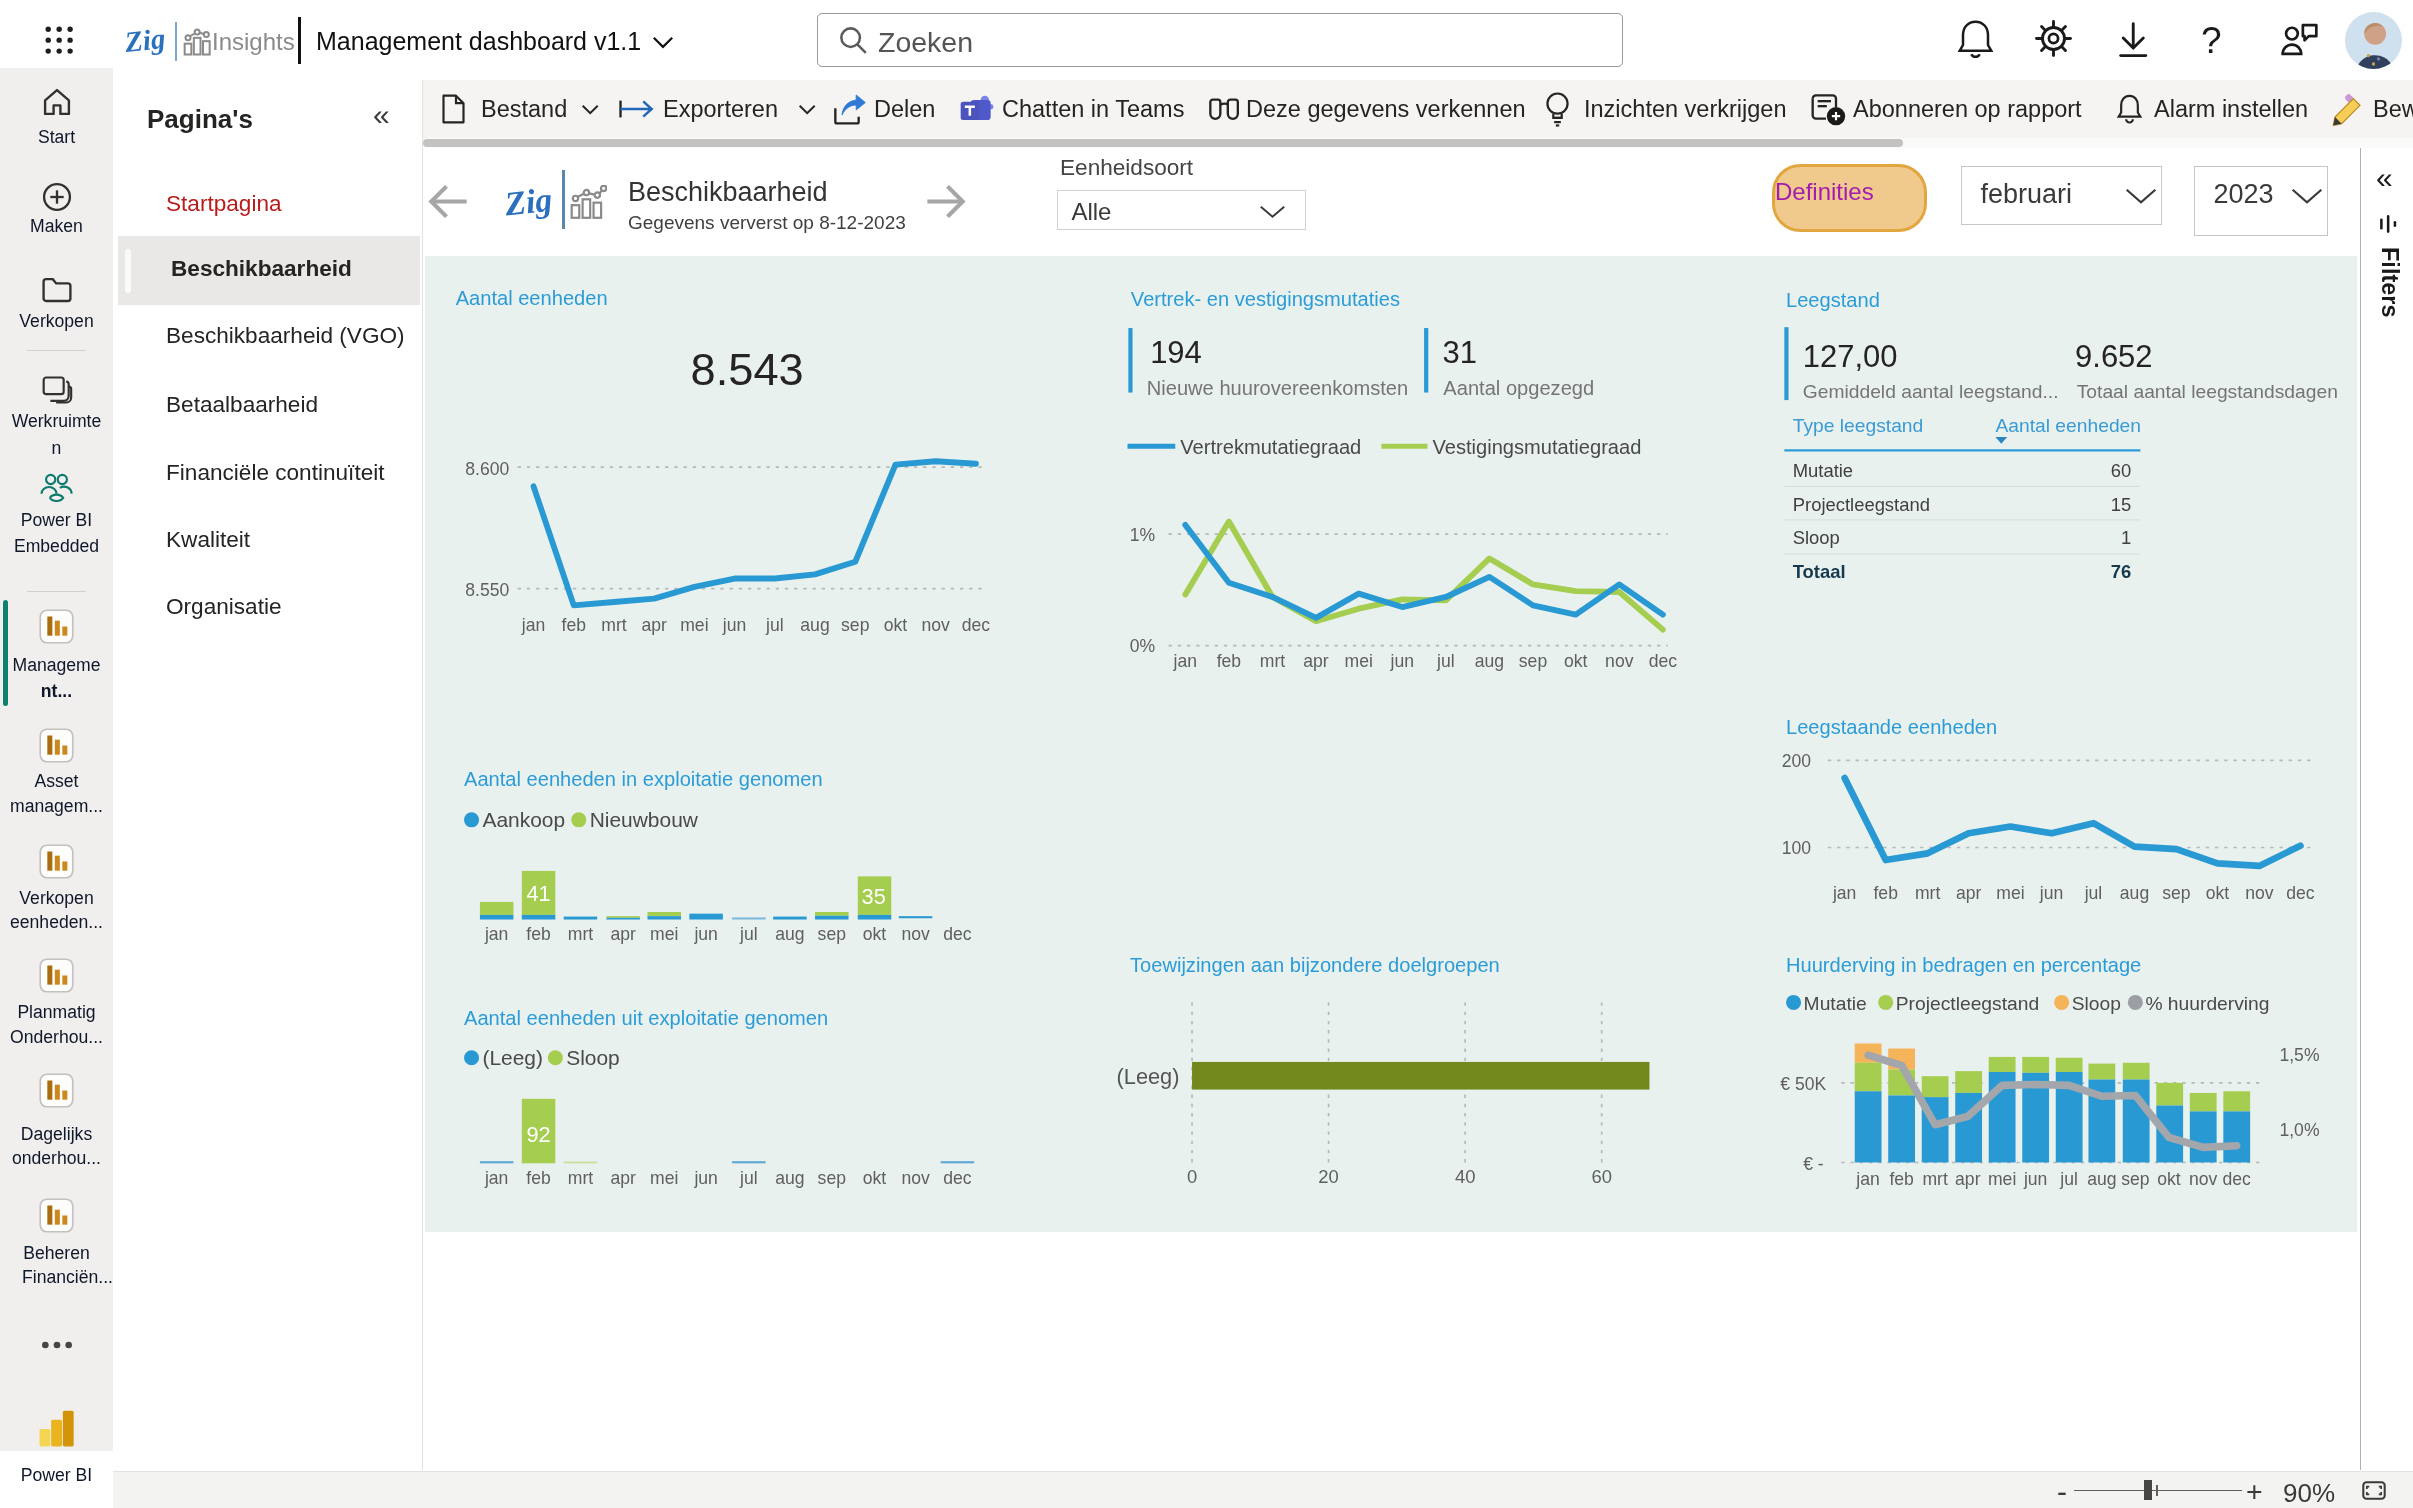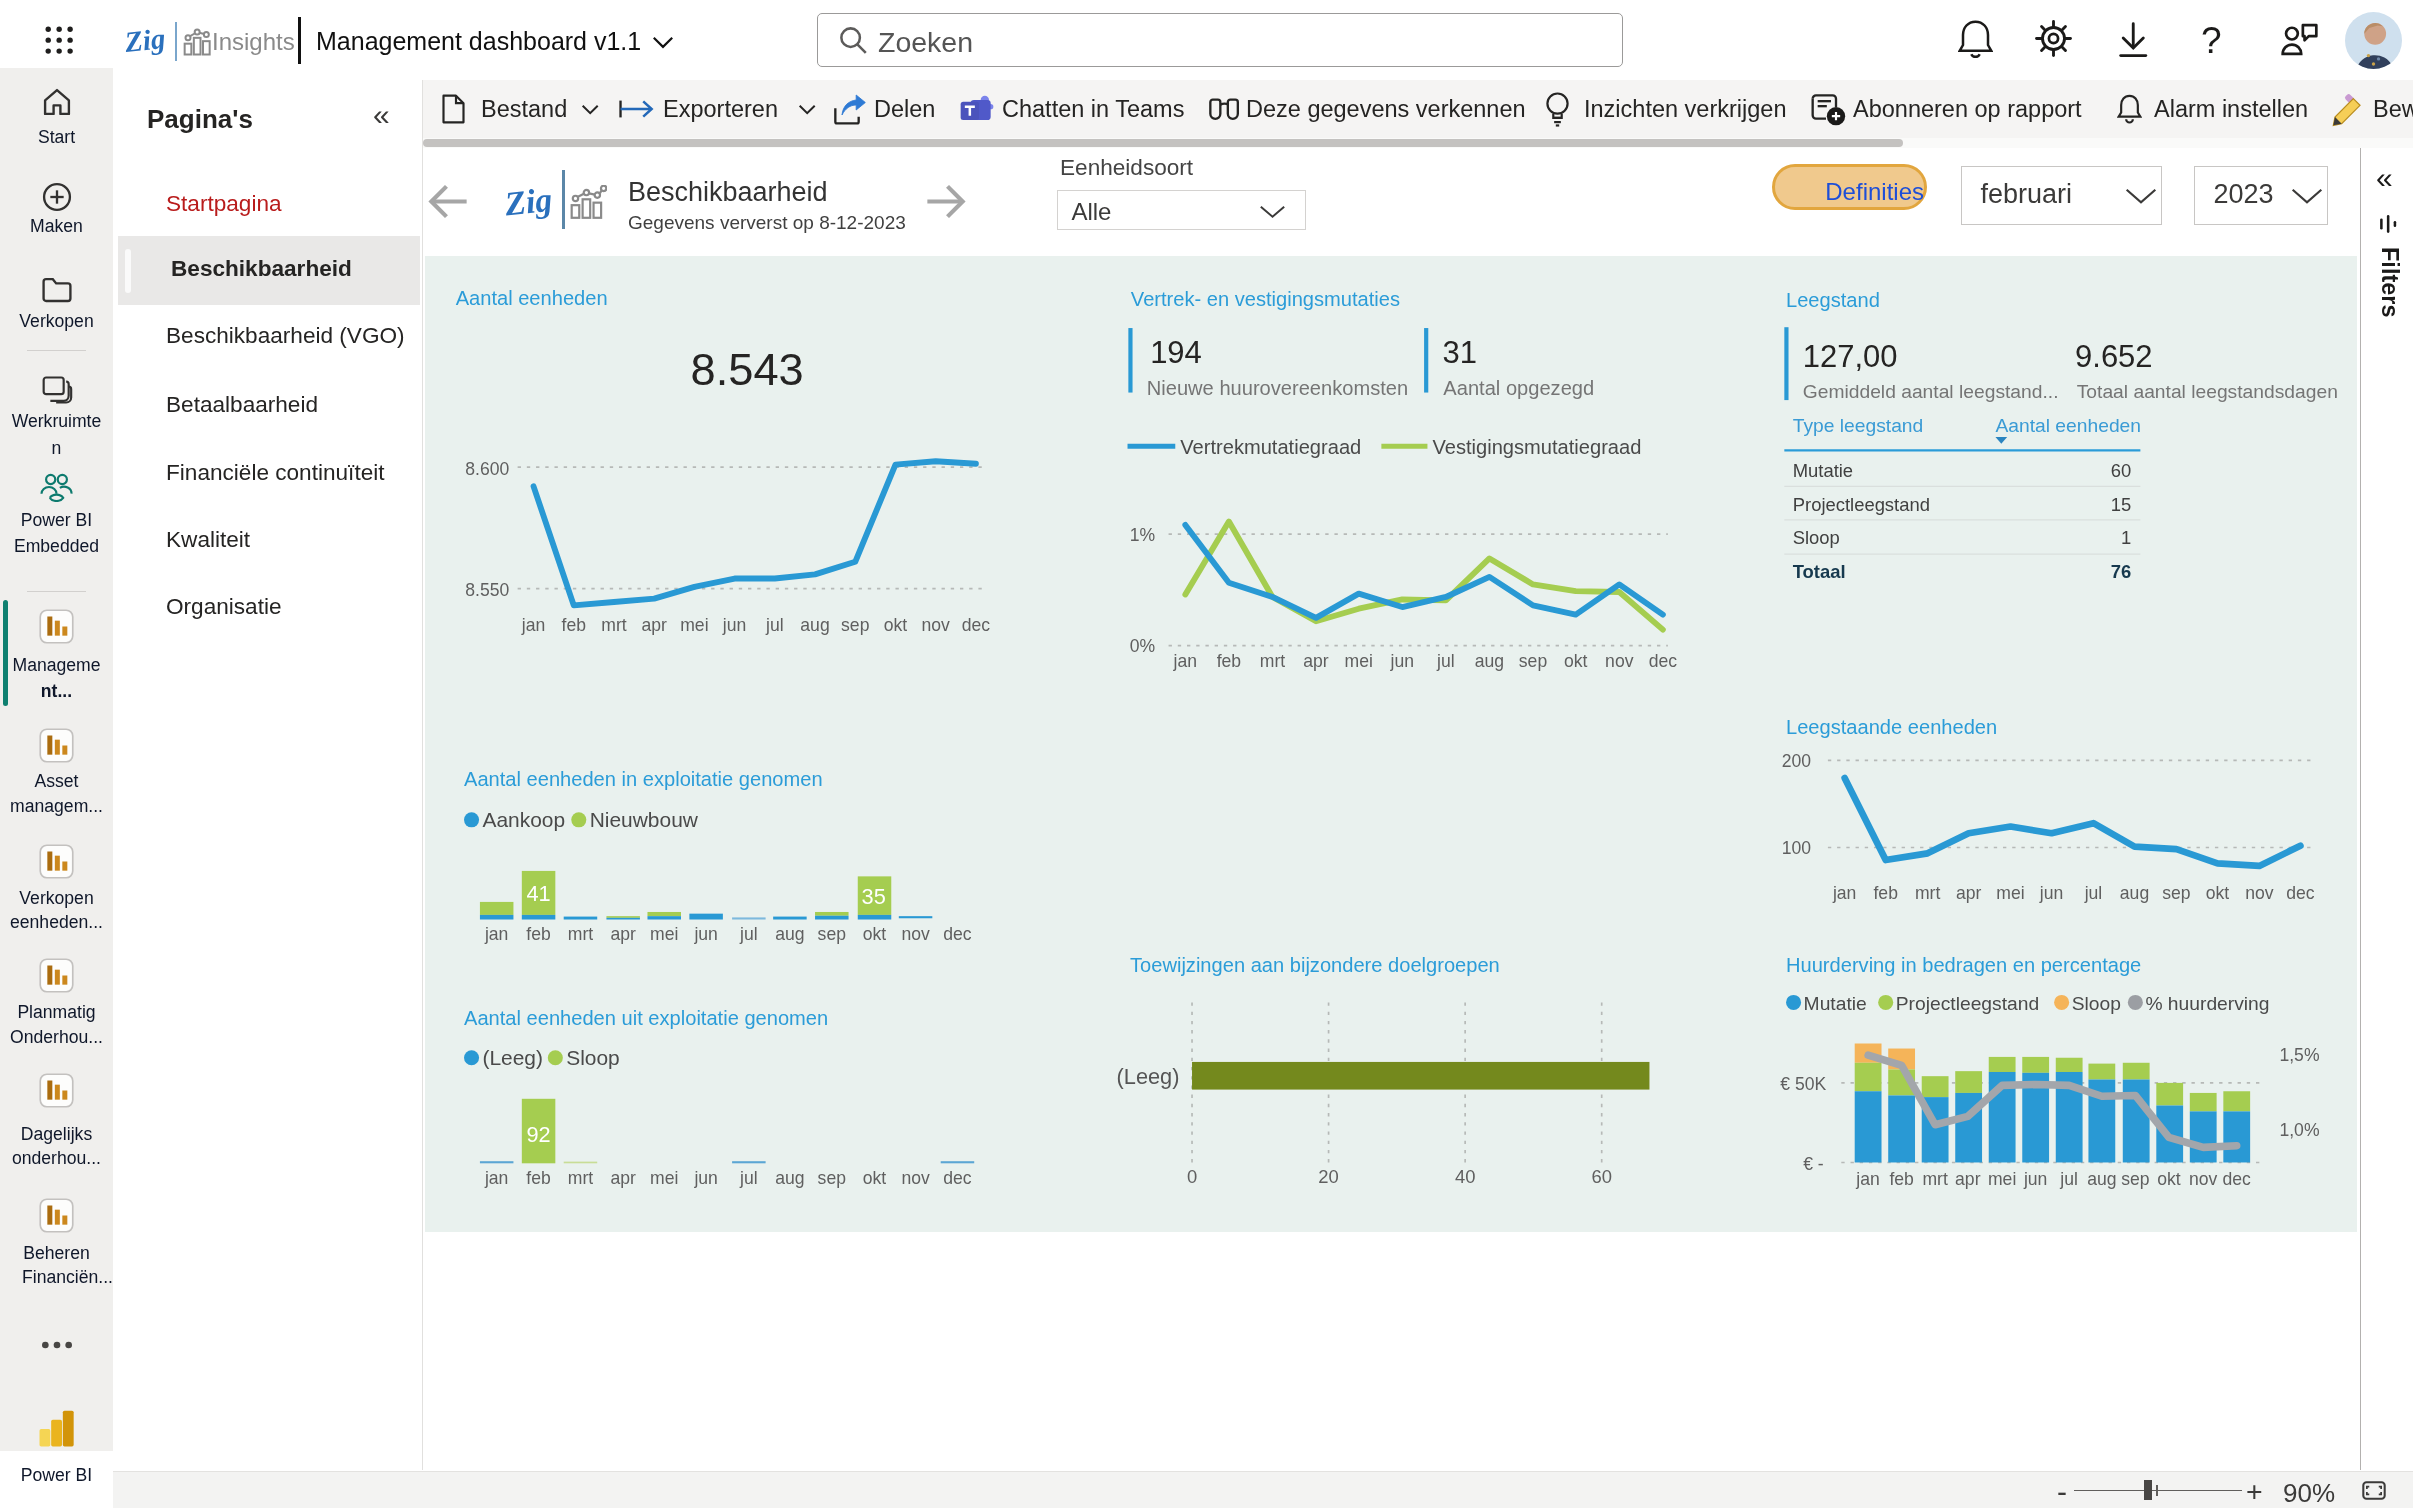--- a/index.html
+++ b/index.html
@@ -333,7 +333,7 @@
         <polyline points="2,2 16,14 30,2" fill="none" stroke="#3b3a39" stroke-width="2.4"></polyline>
       </svg>
   </div>
-  <div class="abs" style="left:1349px;top:16px;width:155px;height:46px;background:#f0c98d;border:3.4px solid #e2a63e;border-radius:28.5px;text-align:right;line-height:50px;font-size:24px;color:#1d4ed8">Definities</div>
+  <div class="abs" style="left:1349px;top:16px;width:155px;height:68px;background:#f0c98d;border:3.4px solid #e2a63e;border-radius:28.5px;text-align:left;line-height:50px;font-size:24px;color:#a21caf">Definities</div>
   <div class="abs" style="left:1538px;top:17.6px;width:201px;height:59px;background:#fff;border:1.7px solid #c8c6c4">
     <div class="abs" style="left:18.4px;top:12.6px;font-size:27px;color:#3b3a39">februari</div>
     <svg class="ic" style="left:163px;top:21px" width="32" height="17" viewBox="0 0 38 20">

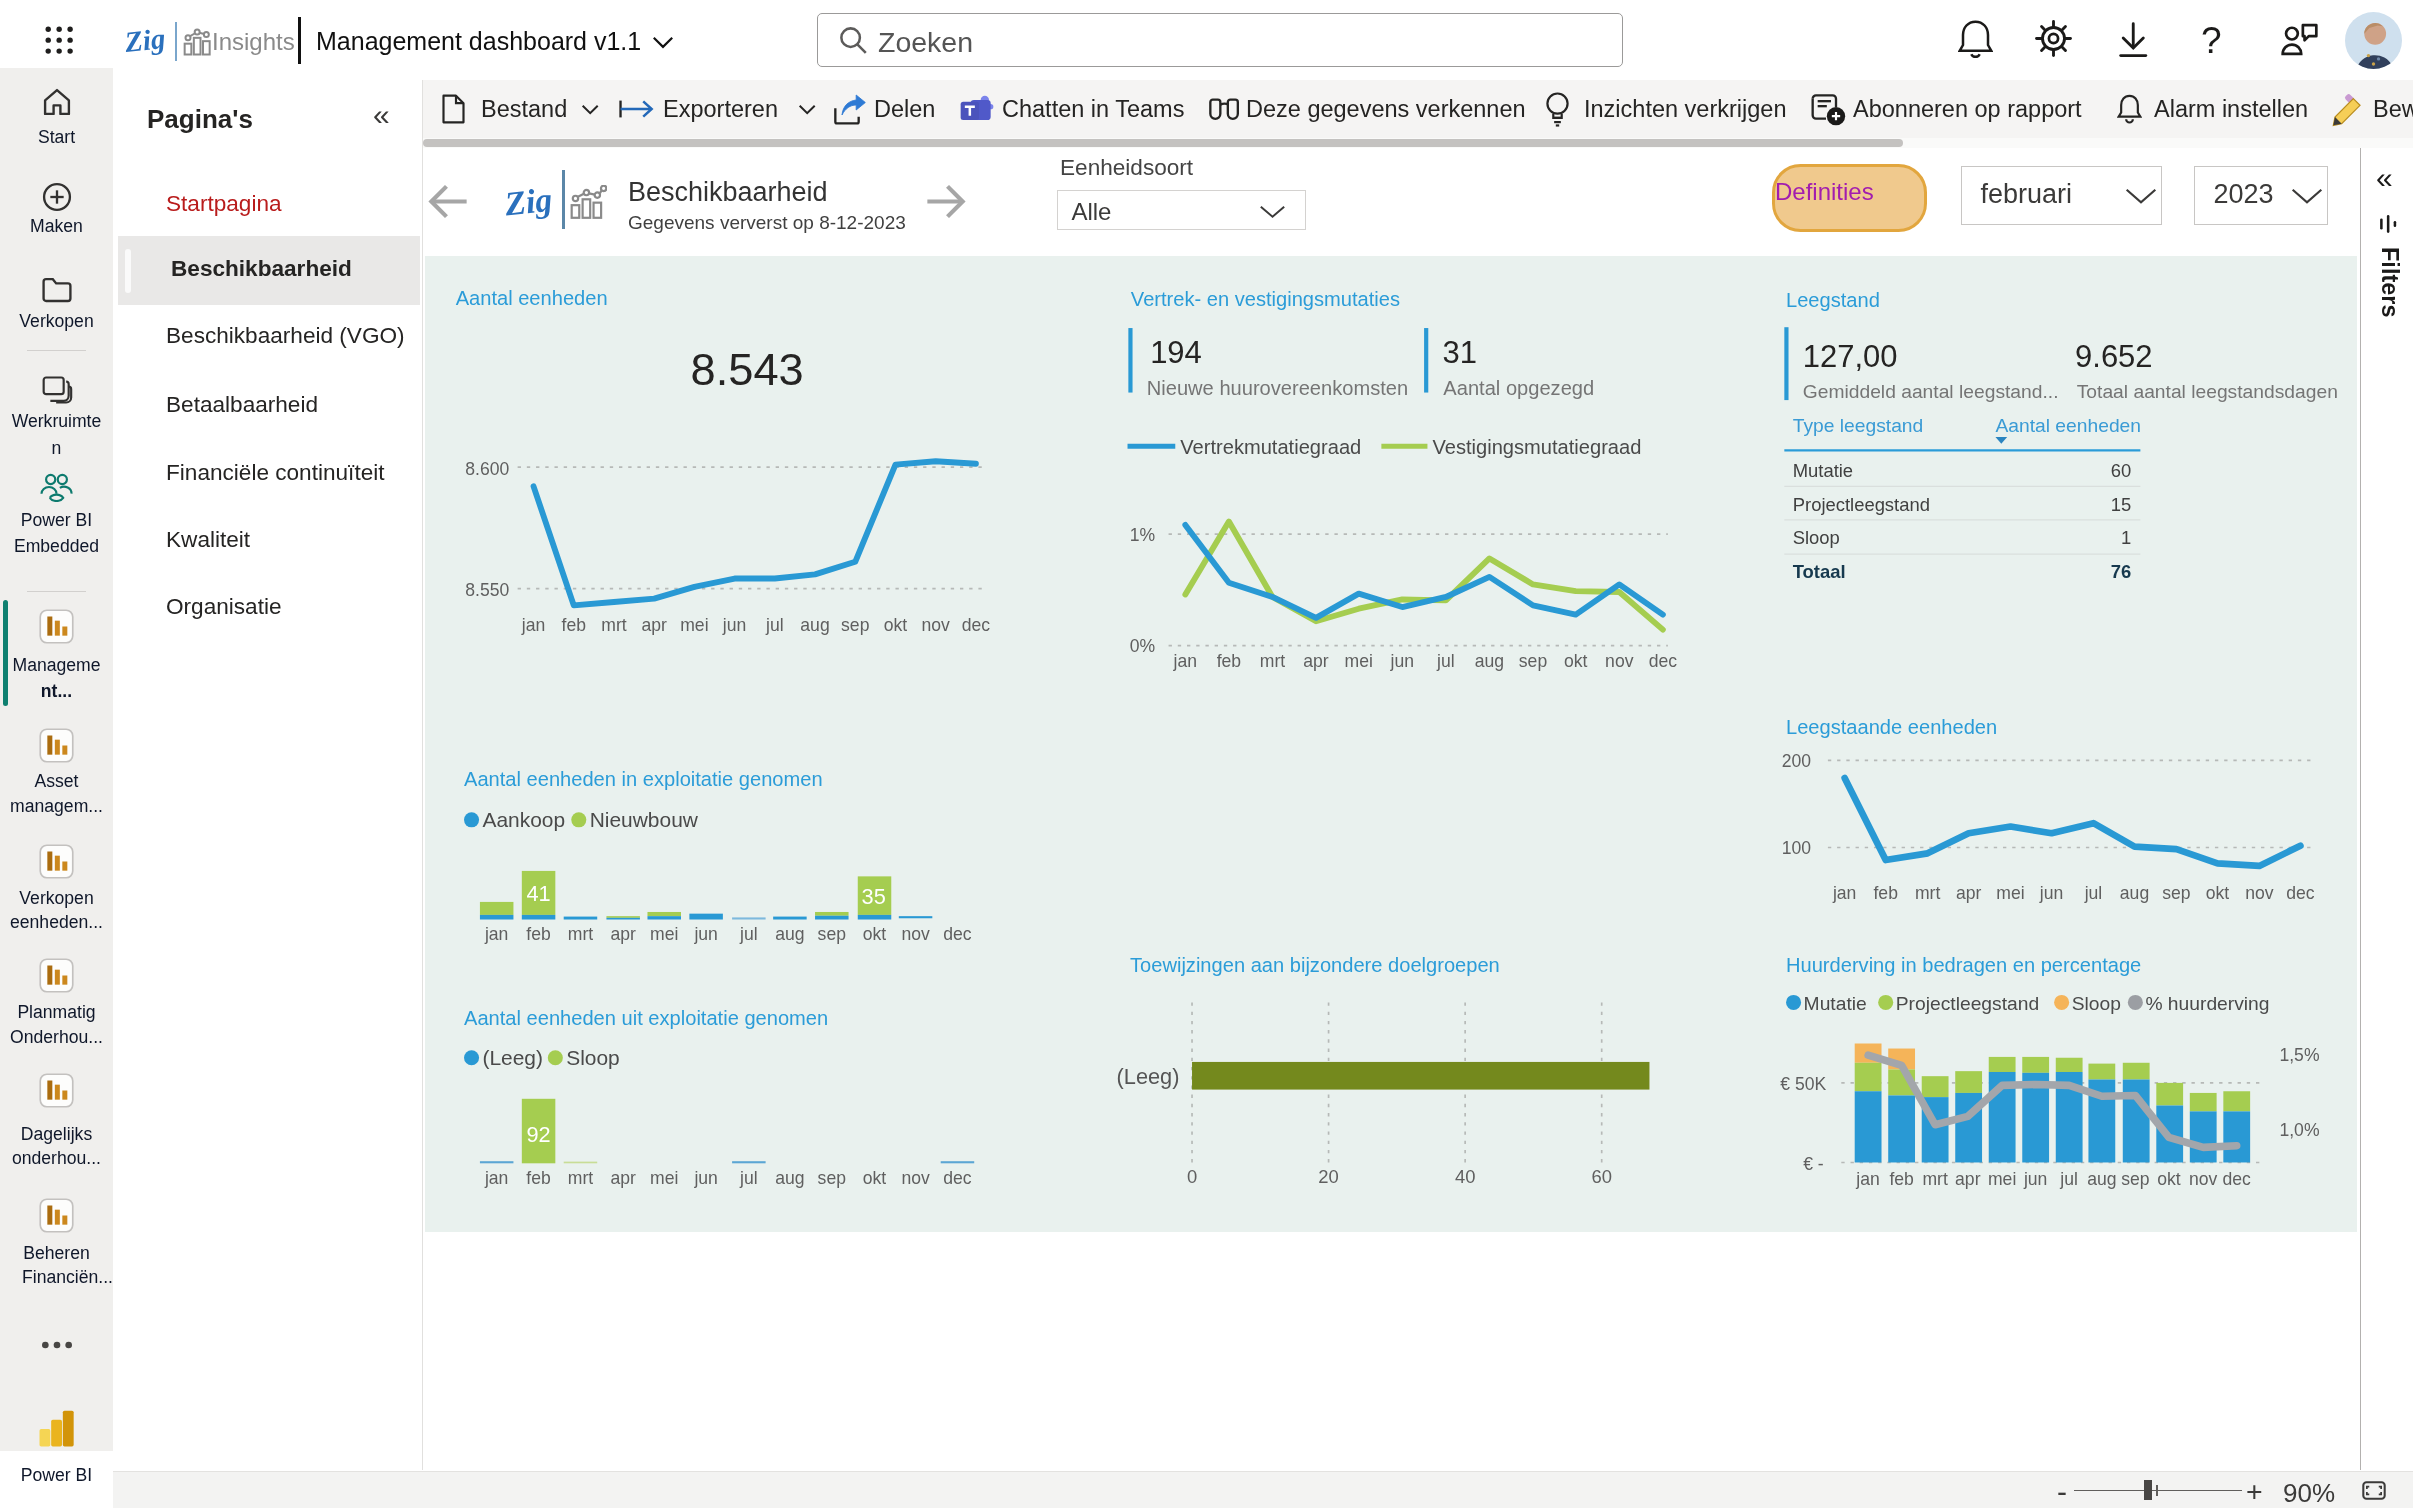--- a/index.html
+++ b/index.html
@@ -340,7 +340,7 @@
         <polyline points="2,2 19,17 36,2" fill="none" stroke="#3b3a39" stroke-width="2.6"></polyline>
       </svg>
   </div>
-  <div class="abs" style="left:1771px;top:17.6px;width:134px;height:59px;background:#fff;border:1.7px solid #c8c6c4">
+  <div class="abs" style="left:1771px;top:17.6px;width:134px;height:70px;background:#fff;border:1.7px solid #c8c6c4">
     <div class="abs" style="left:18.4px;top:12.6px;font-size:27px;color:#3b3a39">2023</div>
     <svg class="ic" style="left:96px;top:21px" width="32" height="17" viewBox="0 0 38 20">
         <polyline points="2,2 19,17 36,2" fill="none" stroke="#3b3a39" stroke-width="2.6"></polyline>

